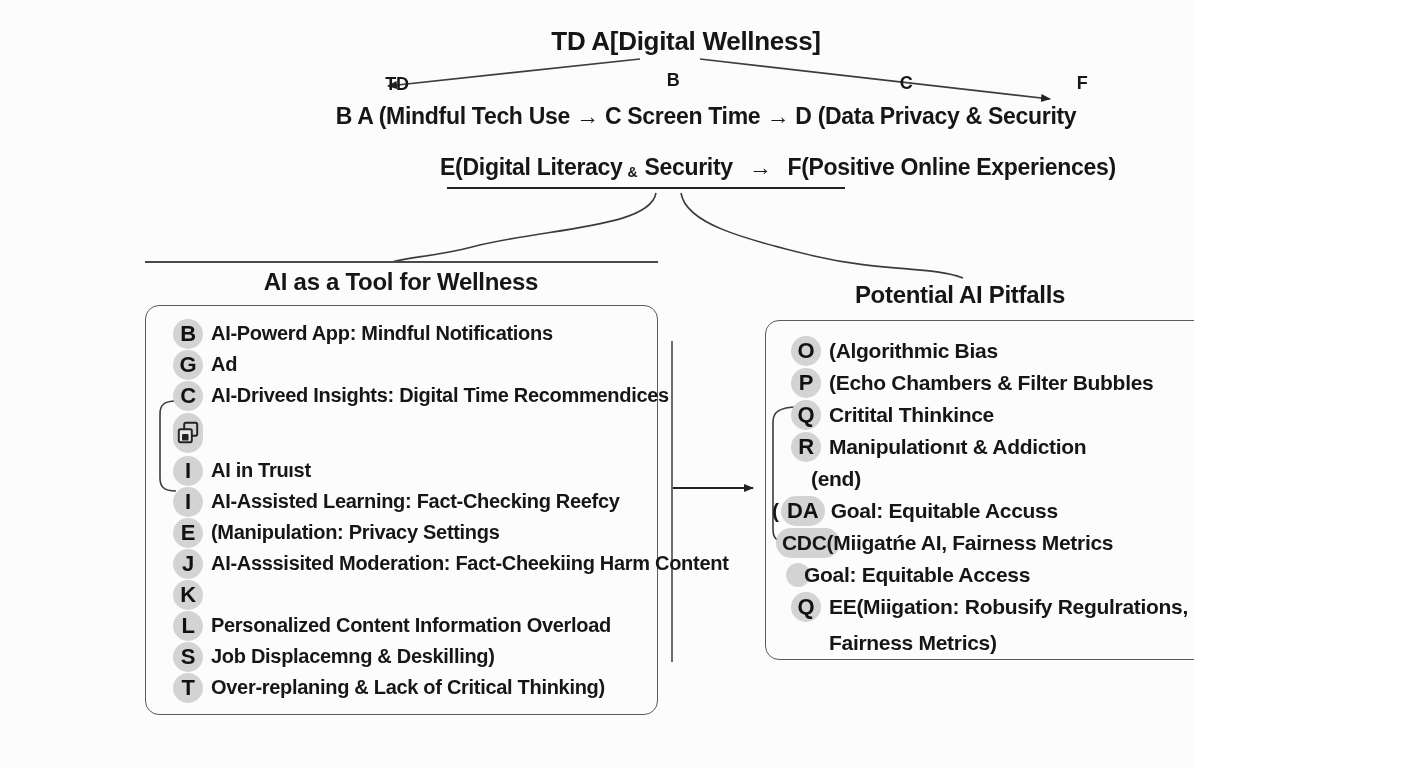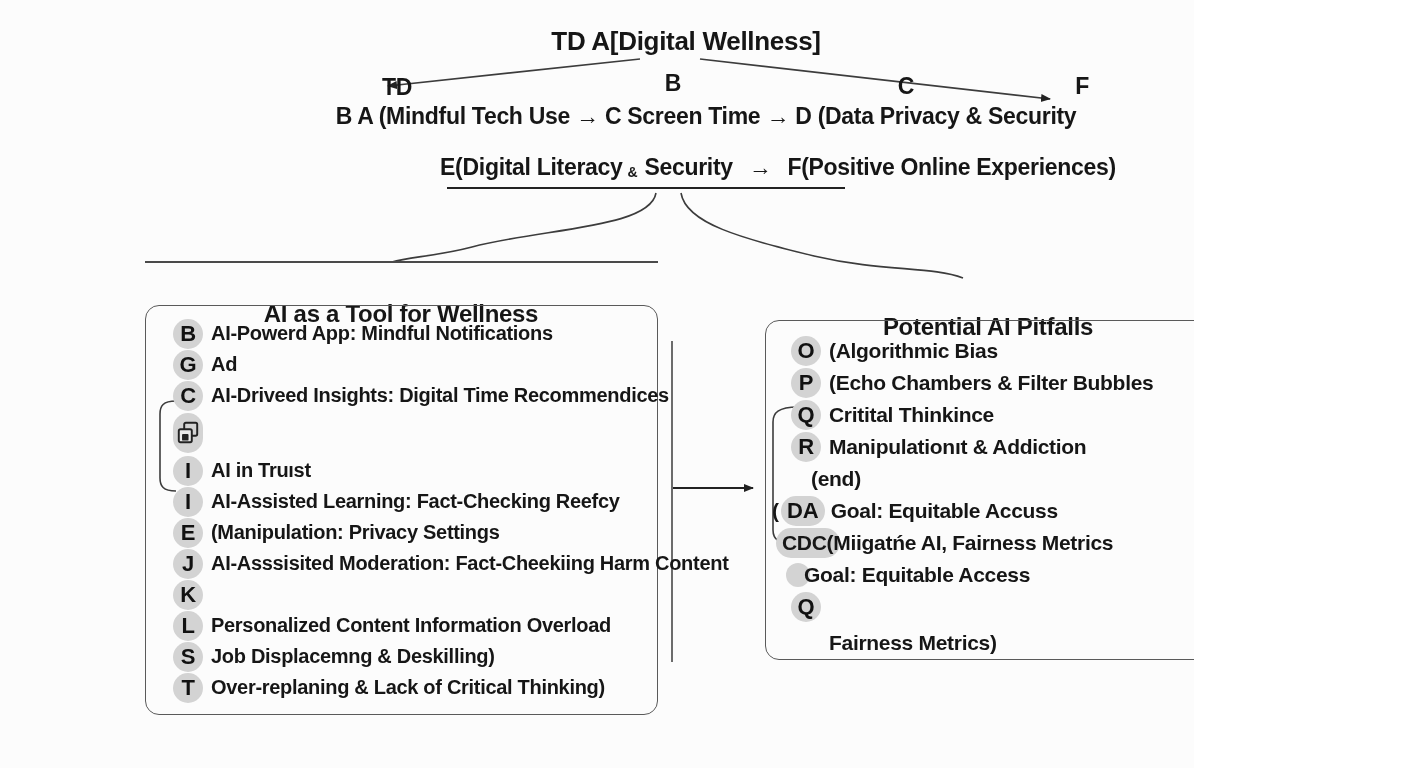--- a/index.html
+++ b/index.html
@@ -23,7 +23,7 @@
   }
   .node{
     position:absolute;transform:translateX(-50%);
-    font-size:23px;font-weight:600;white-space:nowrap;
+    font-size:18px;font-weight:600;white-space:nowrap;
   }
   .n-td{left:397px;top:74px;}
   .n-b{left:673px;top:70px;}

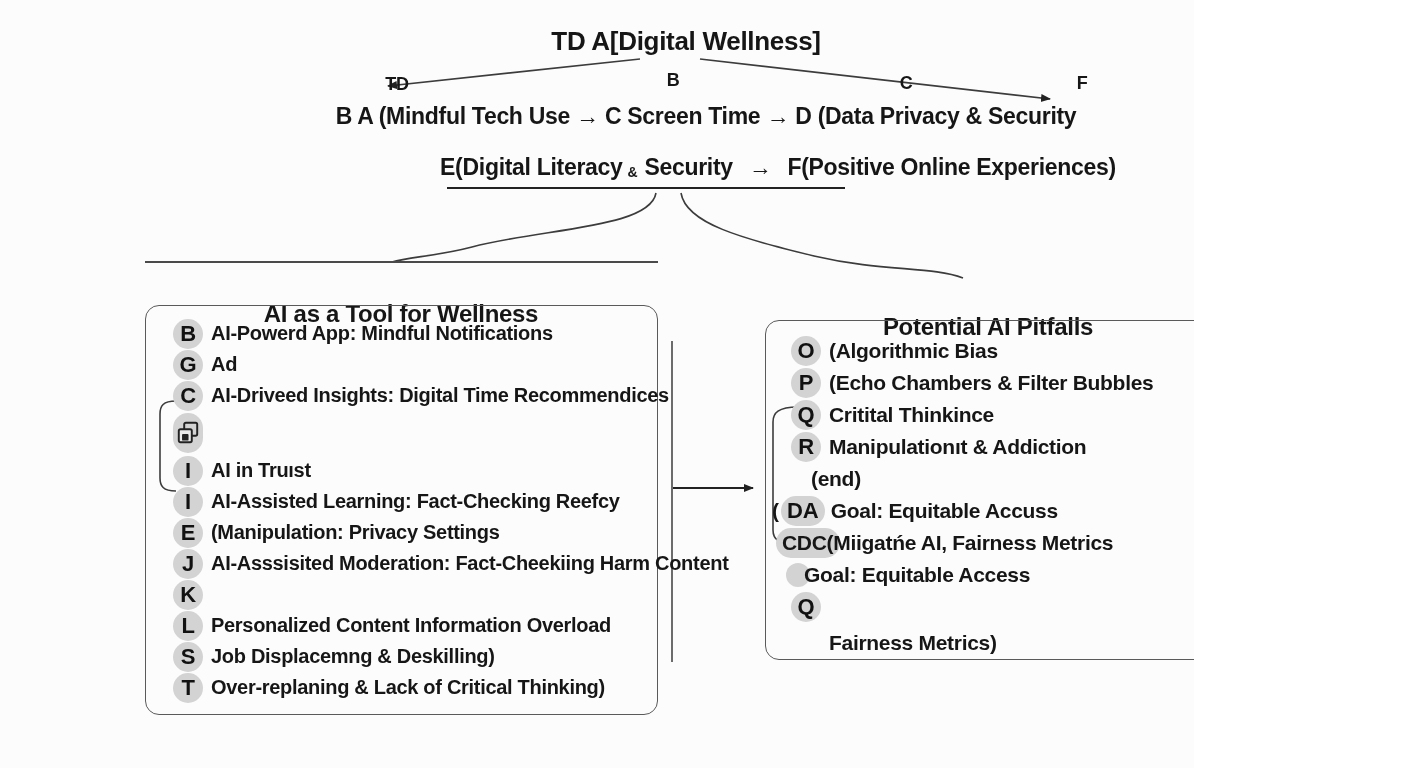--- a/index.html
+++ b/index.html
@@ -36,7 +36,7 @@
   .chain2 .amp{font-size:14px;vertical-align:-2px;margin:0 7px 0 5px;}
   .chain2 .arr{margin:0 16px;}
 
-  .panel-title{position:absolute;transform:translateX(-50%);font-size:24px;font-weight:700;white-space:nowrap;margin-top:32px;}
+  .panel-title{position:absolute;transform:translateX(-50%);font-size:24px;font-weight:700;white-space:nowrap;}
   .left-title{left:401px;top:268px;}
   .right-title{left:988px;top:281px;}
 

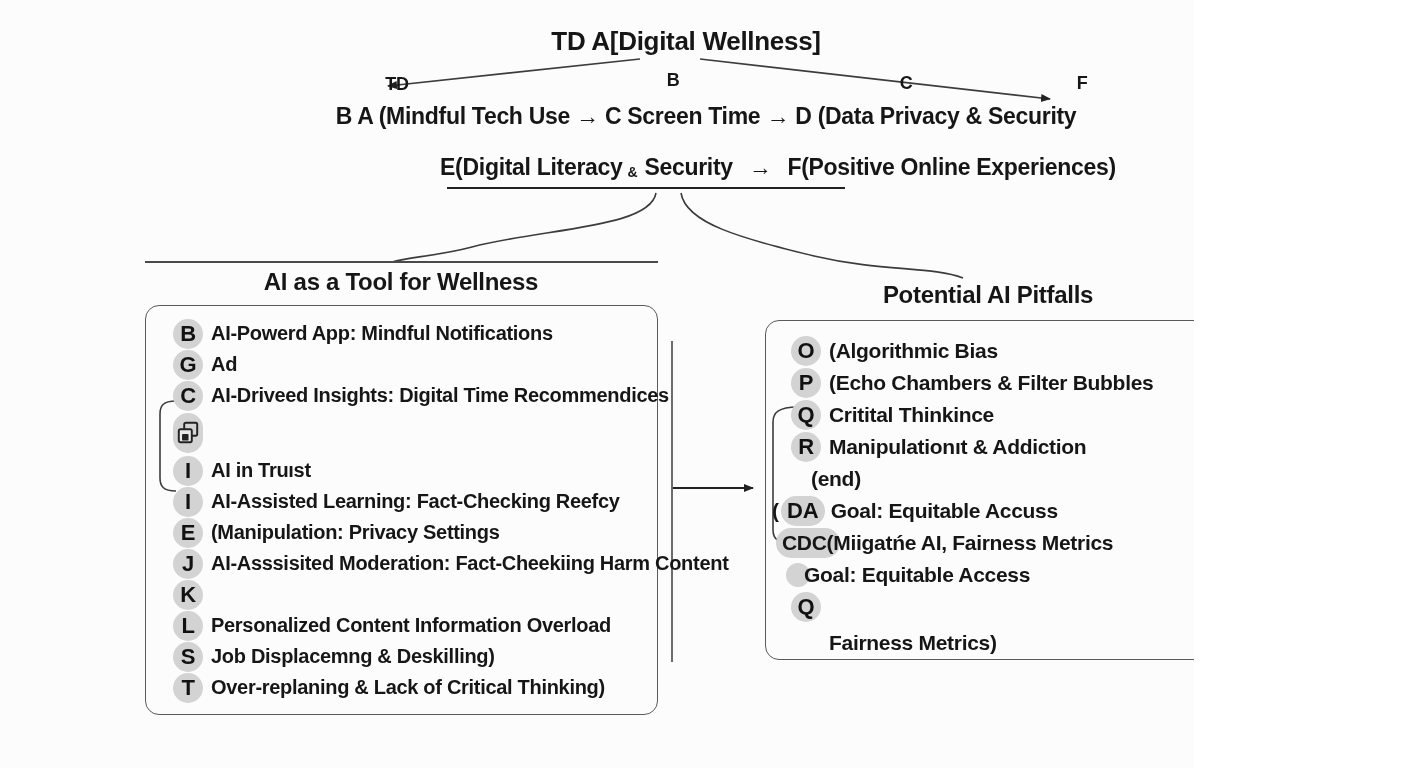--- a/index.html
+++ b/index.html
@@ -38,7 +38,7 @@
 
   .panel-title{position:absolute;transform:translateX(-50%);font-size:24px;font-weight:700;white-space:nowrap;}
   .left-title{left:401px;top:268px;}
-  .right-title{left:988px;top:281px;}
+  .right-title{left:960px;top:281px;}
 
   .box{
     position:absolute;border:1.6px solid var(--panel-border);border-radius:14px;

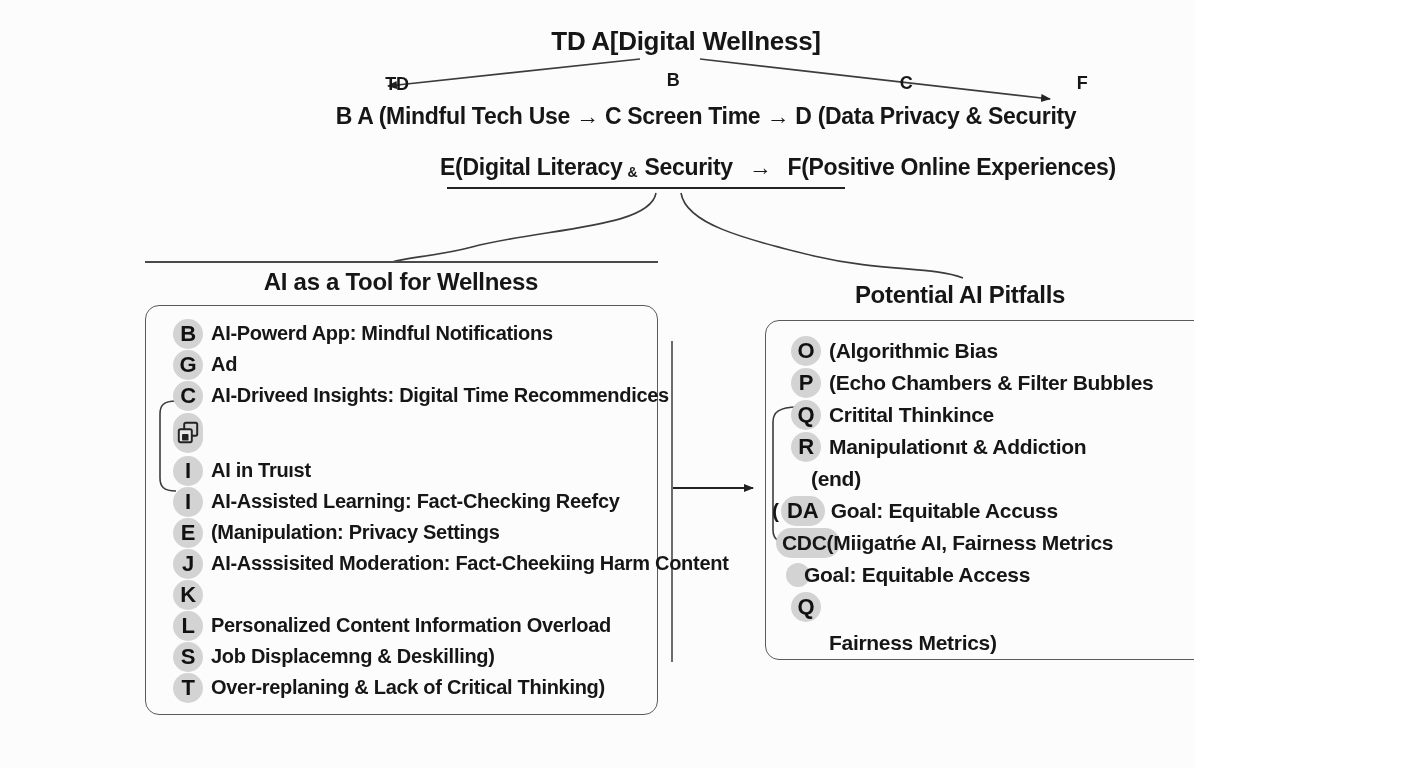--- a/index.html
+++ b/index.html
@@ -215,6 +215,7 @@
       </div>
       <div class="row">
         <span class="badge">Q</span>
+        <span class="txt">EE(Miigation: Robusify Regulrations,</span>
       </div>
       <div class="row continuation">
         <span class="txt">Fairness Metrics)</span>

